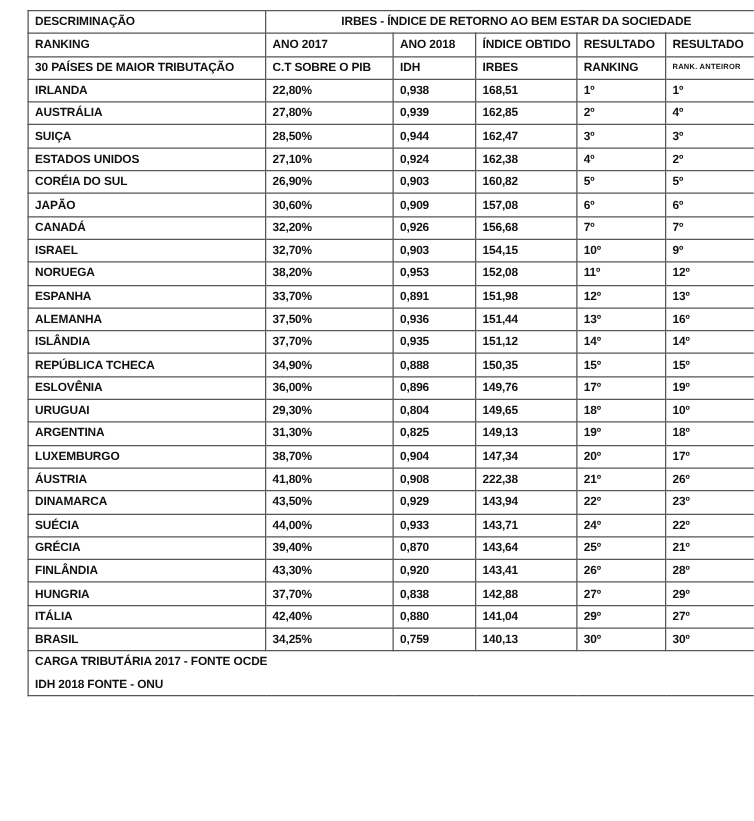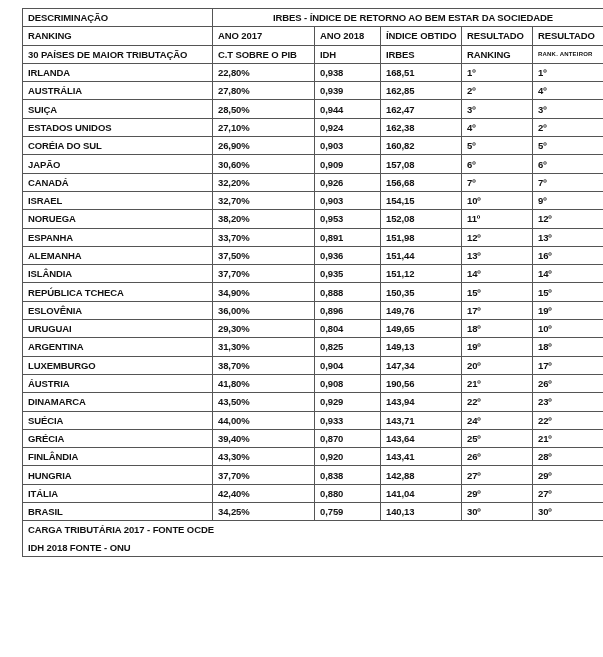--- a/index.html
+++ b/index.html
@@ -191,7 +191,7 @@
           <td>ÁUSTRIA</td>
           <td>41,80%</td>
           <td>0,908</td>
-          <td>190,56</td>
+          <td>222,38</td>
           <td>21º</td>
           <td>26º</td>
         </tr>

